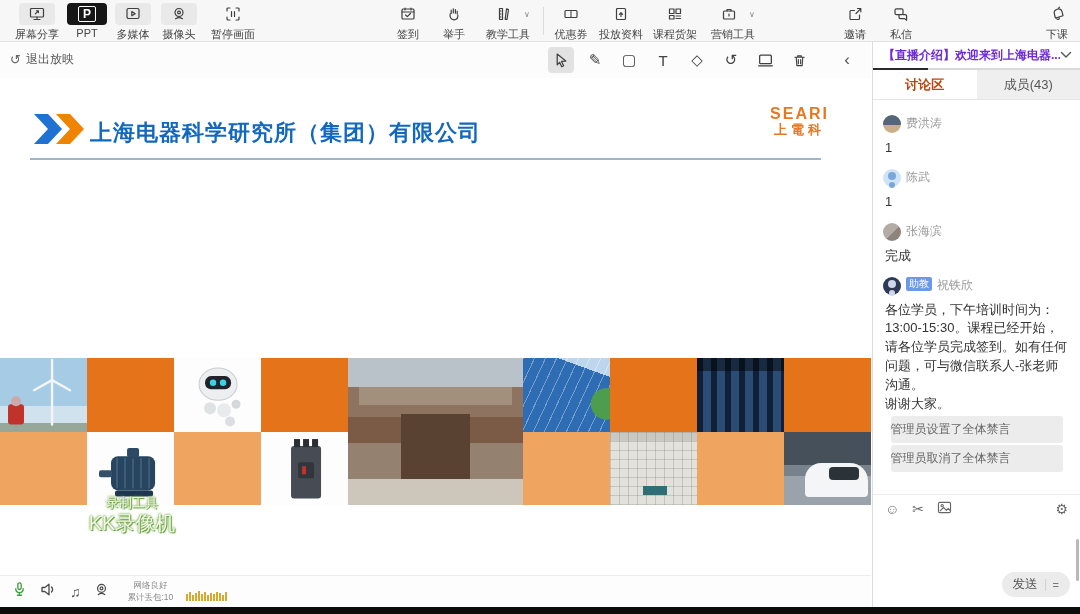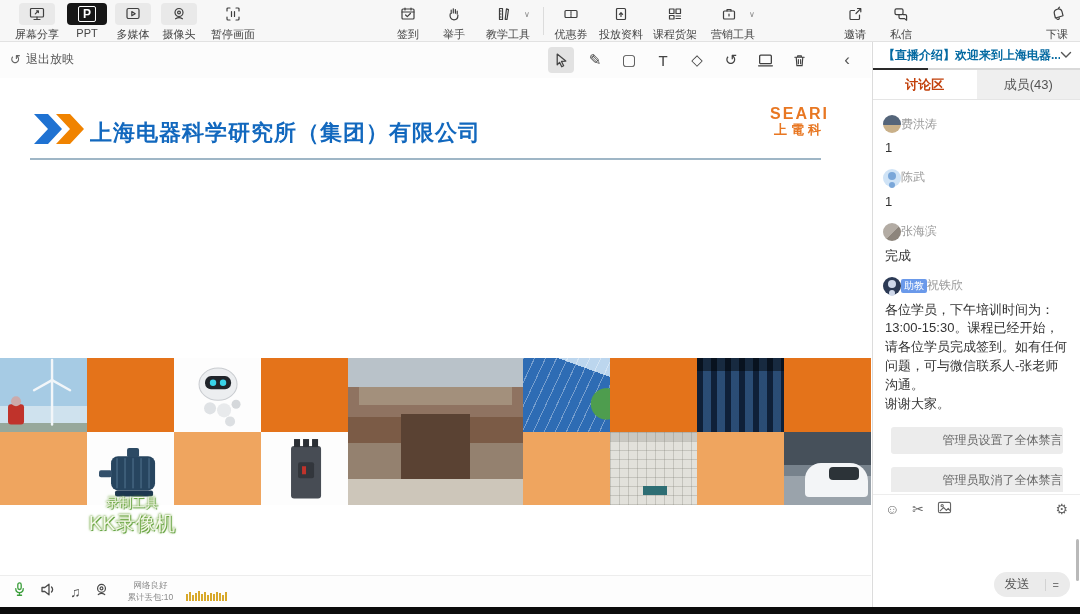--- a/index.html
+++ b/index.html
@@ -96,7 +96,7 @@
 
   
   .sidebar { position:absolute; top:42px; left:872px; width:208px; height:565px; background:#fff; border-left:1px solid #dcdcdc; }
-  .sb-header { height:26px; display:flex; align-items:center; padding:0 8px 0 10px; font-size:12px; font-weight:bold; color:#0369a1; }
+  .sb-header { height:26px; display:flex; align-items:center; padding:0 8px 0 10px; font-size:12px; font-weight:bold; color:#6d28d9; }
   .sb-header .txt { flex:1; white-space:nowrap; overflow:hidden; }
   .sb-hline { height:2px; background:#d9d9d9; position:relative; }
   .sb-hline::after { content:""; position:absolute; left:0; top:0; width:55px; height:2px; background:#2a2a2a; }

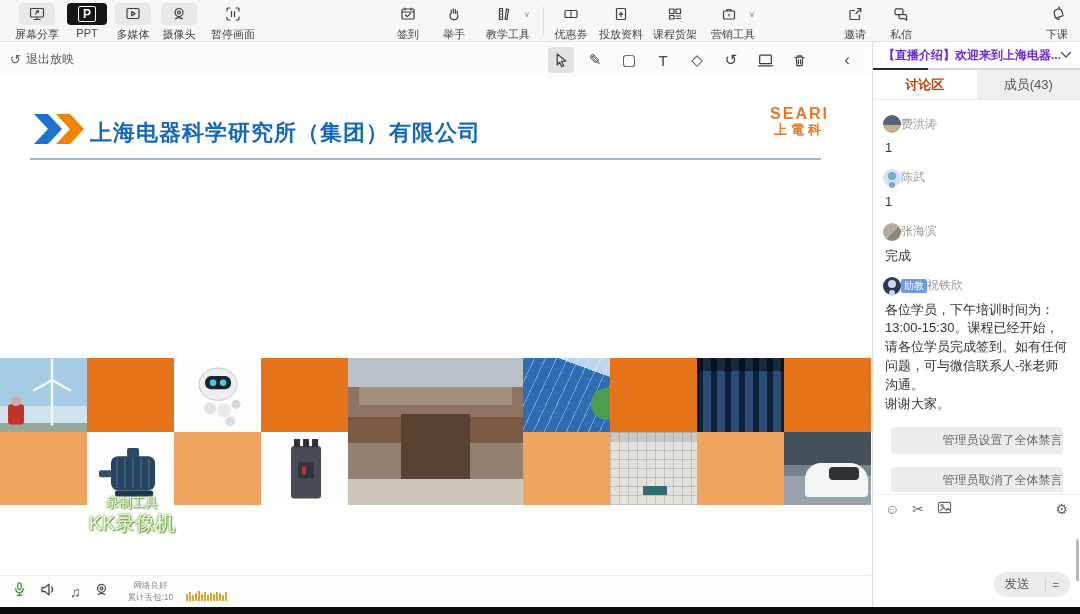--- a/index.html
+++ b/index.html
@@ -105,7 +105,7 @@
   .tab.active { font-weight:bold; color:#c2410c; background:#fff; }
   .tab.inactive { background:#efefef; color:#555; }
   .msgs { position:absolute; top:60px; left:0; right:0; height:390px; padding:2px 10px 0; overflow:hidden; }
-  .m-head { display:flex; align-items:center; margin-top:11px; }
+  .m-head { display:flex; align-items:flex-start; gap:5px; margin-top:11px; }
   .avatar { width:18px; height:18px; border-radius:50%; flex:none; }
   .av0 { background:linear-gradient(180deg,#55657a 58%,#c9b089 58%); }
   .av1 { background:#cfe3f6; position:relative; }

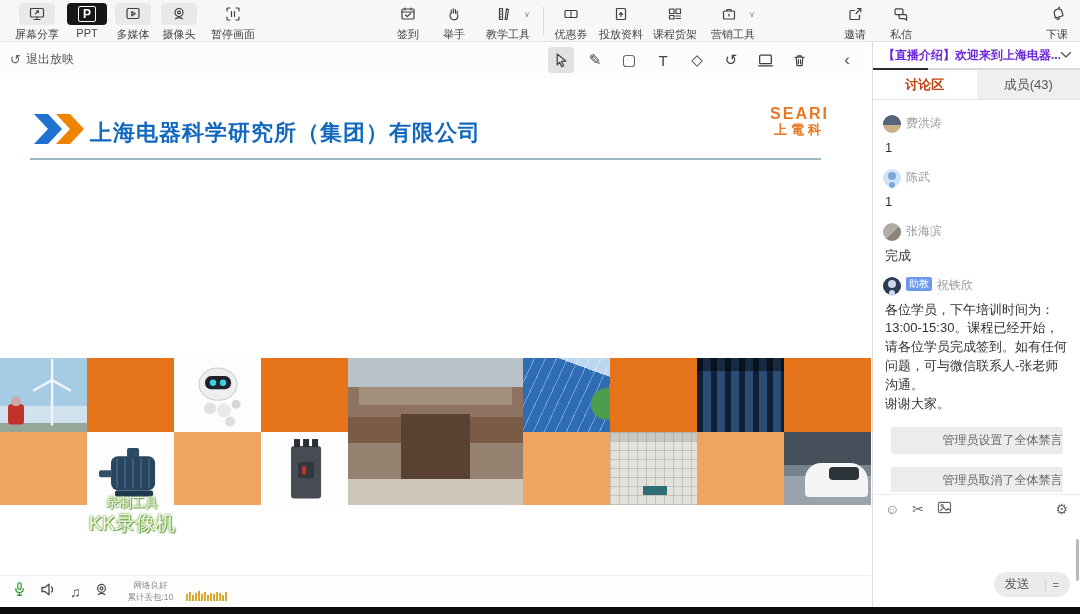--- a/index.html
+++ b/index.html
@@ -116,7 +116,7 @@
   .m-name { font-size:12px; color:#9a9a9a; }
   .badge { font-size:10px; color:#fff; background:#6a99ea; border-radius:2px; padding:0 3px; line-height:14px; height:14px; }
   .m-text { font-size:13px; color:#333; margin:6px 0 0 2px; line-height:1.45; white-space:pre-line; }
-  .syspill { margin:13px auto 0; background:#ececec; color:#666; font-size:12px; text-align:right; padding:5px 0; border-radius:3px; width:172px; }
+  .syspill { margin:2px auto 0; background:#ececec; color:#666; font-size:12px; text-align:left; padding:5px 0; border-radius:3px; width:172px; }
   .inputbar { position:absolute; left:0; right:0; top:452px; height:28px; border-top:1px solid #ededed; display:flex; align-items:center; gap:13px; padding:0 12px; color:#666; font-size:14px; }
   .inputbar .right { margin-left:auto; }
   .sendrow { position:absolute; right:10px; bottom:10px; }

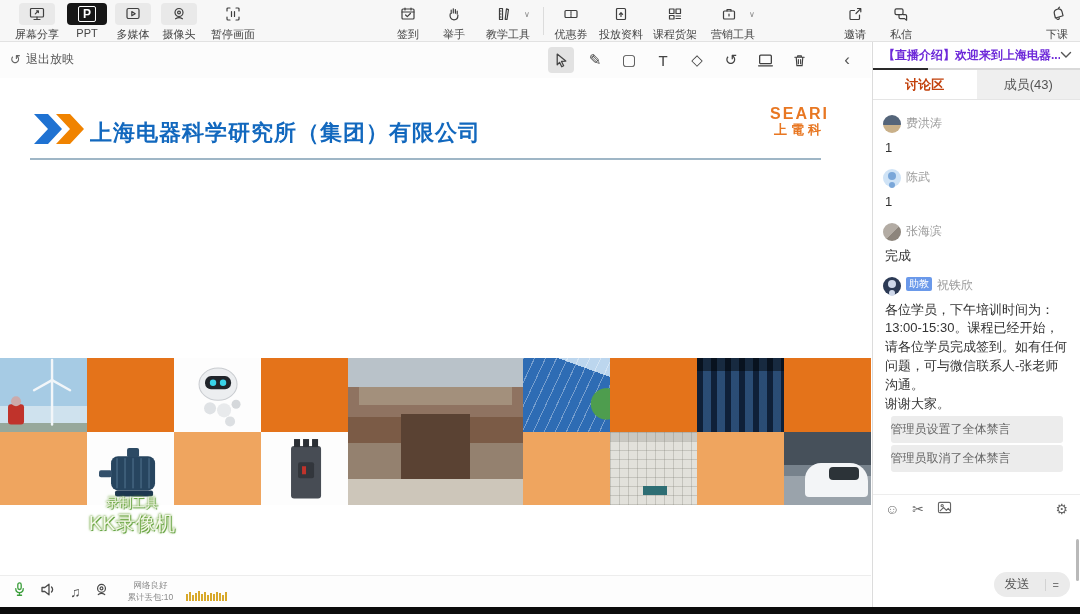--- a/index.html
+++ b/index.html
@@ -120,7 +120,7 @@
   .inputbar { position:absolute; left:0; right:0; top:452px; height:28px; border-top:1px solid #ededed; display:flex; align-items:center; gap:13px; padding:0 12px; color:#666; font-size:14px; }
   .inputbar .right { margin-left:auto; }
   .sendrow { position:absolute; right:10px; bottom:10px; }
-  .sendbtn { display:flex; align-items:center; gap:15px; background:#ebebeb; border-radius:14px; padding:4px 11px; font-size:12.5px; color:#555; cursor:pointer; }
+  .sendbtn { display:flex; align-items:center; gap:7px; background:#ebebeb; border-radius:14px; padding:4px 11px; font-size:12.5px; color:#555; cursor:pointer; }
   .sendbtn .menu { border-left:1px solid #d2d2d2; padding-left:7px; font-size:11px; color:#777; }
   .scrollthumb { position:absolute; right:1px; bottom:26px; width:3px; height:42px; background:#b9b9b9; border-radius:2px; }
 

